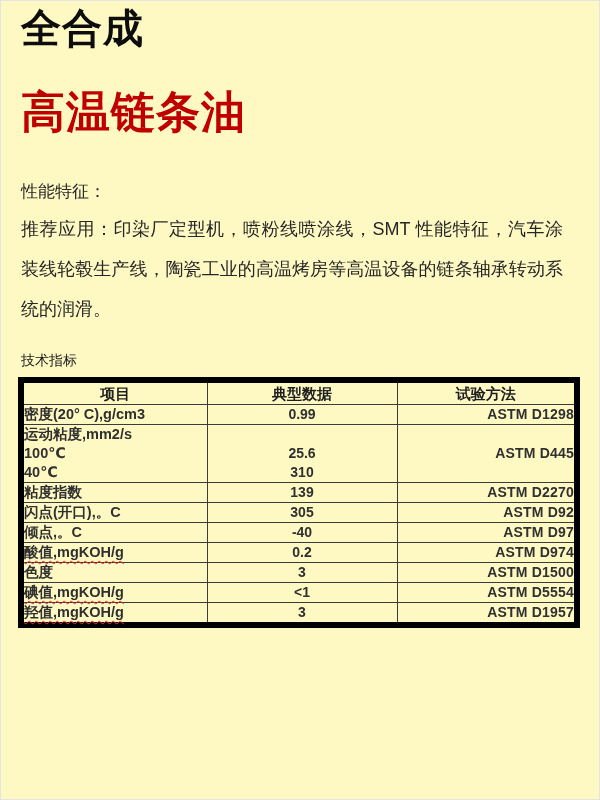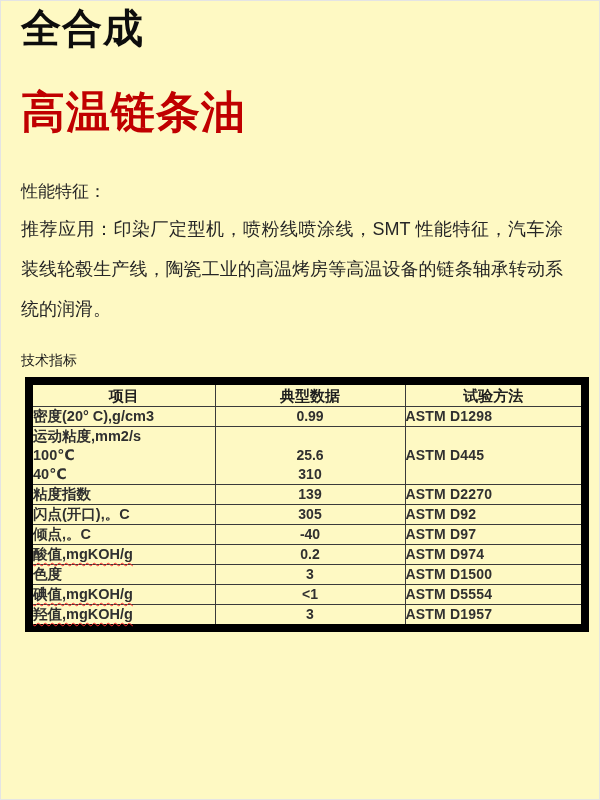--- a/index.html
+++ b/index.html
@@ -43,11 +43,11 @@
     color:#1a1a1a;
   }
   table.specs{
-    margin:8px 0 0 24px;
+    margin:8px 0 0 17px;
     border-collapse:collapse;
     width:556px;
     table-layout:fixed;
-    border:8px solid #000000;
+    border:6px solid #000000;
     font-weight:700;
     color:#303030;
   }

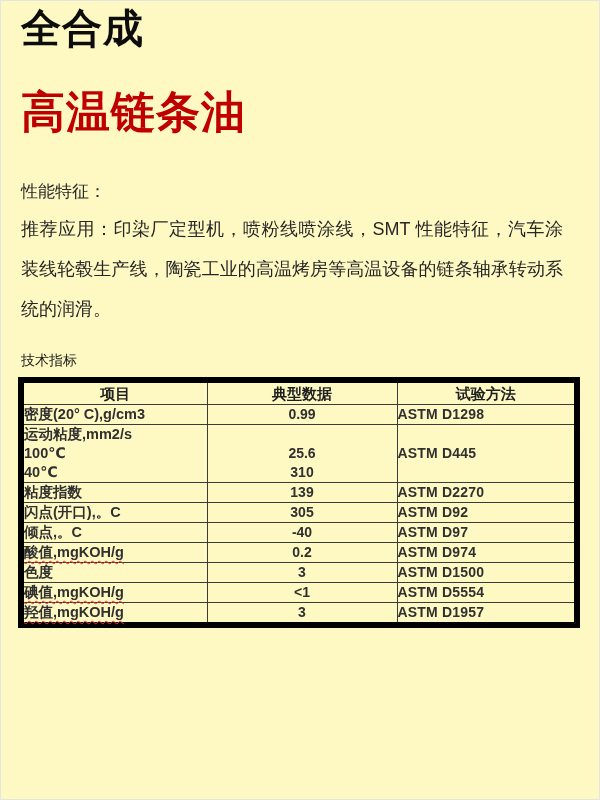--- a/index.html
+++ b/index.html
@@ -64,7 +64,7 @@
   col.c1{width:186px;} col.c2{width:190px;} col.c3{width:180px;}
   td.item{text-align:left;padding:1px 4px 1px 6px;font-size:14.5px;}
   td.value{text-align:center;font-size:14px;}
-  td.method{text-align:left;font-size:14px;letter-spacing:0.2px;}
+  td.method{text-align:right;font-size:14px;letter-spacing:0.2px;}
   td .line{min-height:19px;}
   td.value .line{text-align:center;}
   .squiggle{

